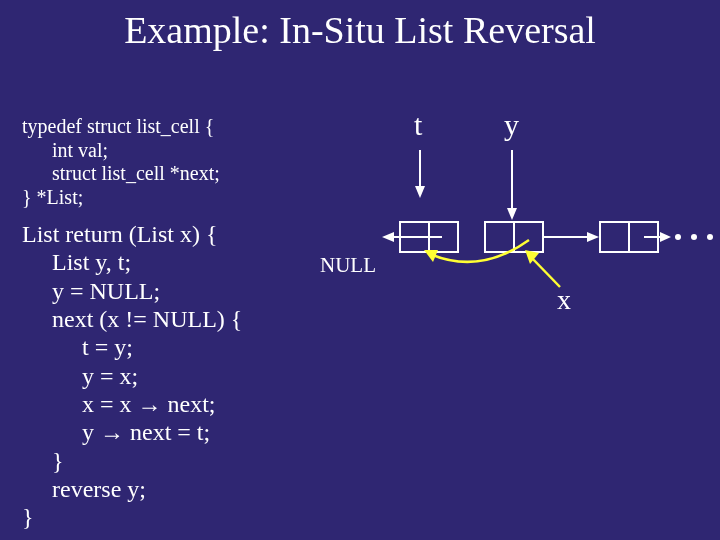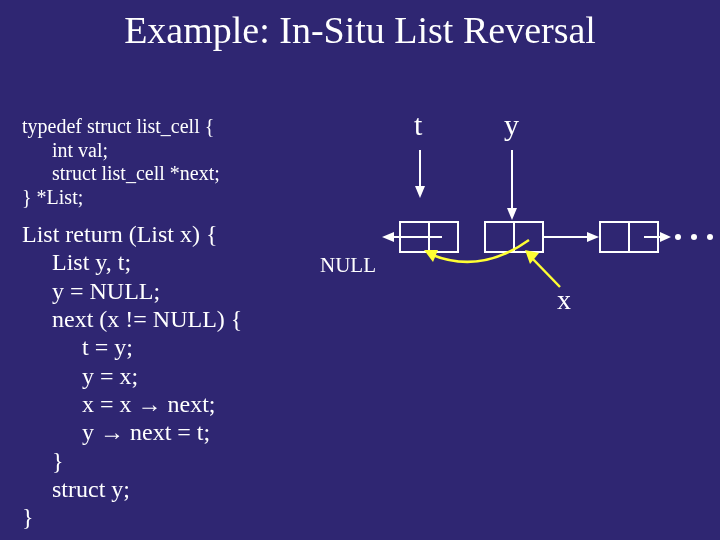--- a/index.html
+++ b/index.html
@@ -85,7 +85,7 @@
 <span class="indent2">x = x → next;</span>
 <span class="indent2">y → next = t;</span>
 <span class="indent1">}</span>
-<span class="indent1">struct y;</span>
+<span class="indent1">reverse y;</span>
 <span>}</span></div>
 
 <div class="ptr-label" style="top:108px; left:414px;">t</div>

